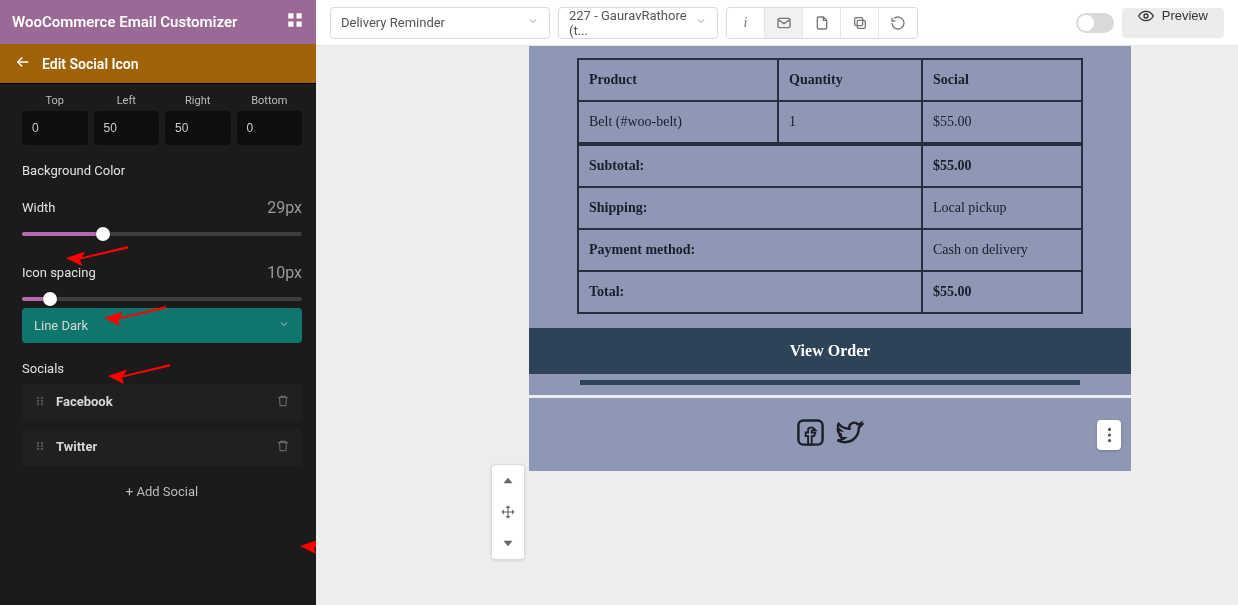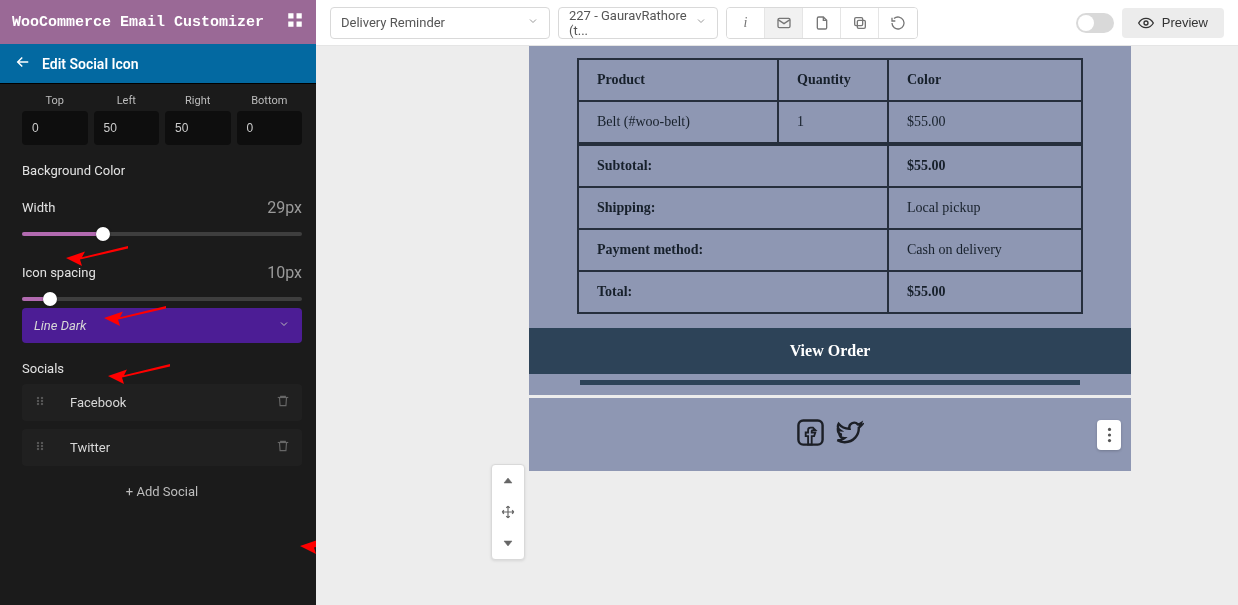--- a/index.html
+++ b/index.html
@@ -8,7 +8,7 @@
   
   .sidebar { position: absolute; left: 0; top: 0; width: 316px; height: 605px; background: #1b1b1b; color: #d7d7d7; display: flex; flex-direction: column; }
   .sidebar-header { background: #9a6996; height: 44px; display: flex; align-items: center; justify-content: space-between; padding: 0 12px; }
-  .sidebar-header-title { color: #fff; font-weight: 600; font-size: 15px; font-family: Liberation Mono, monospace; }
+  .sidebar-header-title { color: #fff; font-weight: 600; font-size: 15px; }
   .grid-icon svg { fill: #fff; }
 
   .edit-bar { height: 40px; display: flex; align-items: center; padding: 0 14px; gap: 10px; background: #0369a1; border-bottom: 1px solid #000; }

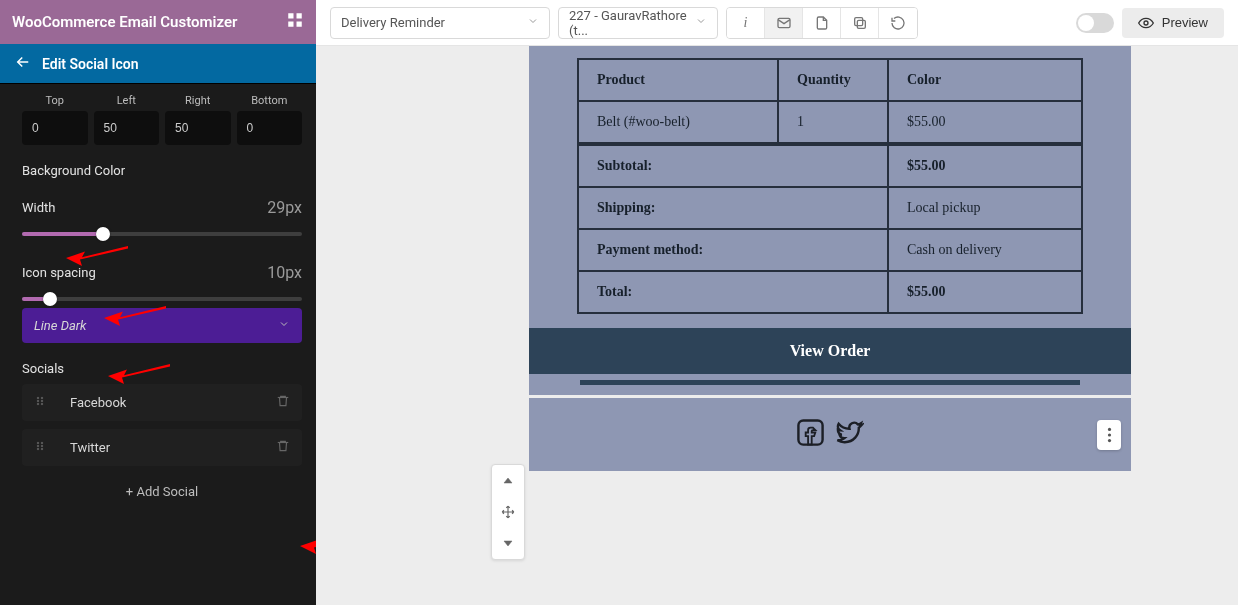--- a/index.html
+++ b/index.html
@@ -66,7 +66,7 @@
   .spacer { flex: 1; }
   .toggle { width: 38px; height: 20px; background: #d9d9d9; border-radius: 10px; position: relative; cursor: pointer; }
   .toggle .knob { width: 16px; height: 16px; background: #fff; border-radius: 50%; position: absolute; top: 2px; left: 2px; }
-  .preview-btn { background: #ececec; border: none; border-radius: 4px; height: 30px; padding: 0 16px; display: flex; align-items: center; gap: 8px; font-size: 13px; color: #333; cursor: pointer; }
+  .preview-btn { background: #ececec; border: none; border-radius: 4px; height: 30px; padding: 0 16px; display: flex; gap: 8px; font-size: 13px; color: #333; cursor: pointer; }
   .preview-btn svg { stroke: #333; fill: none; }
 
   

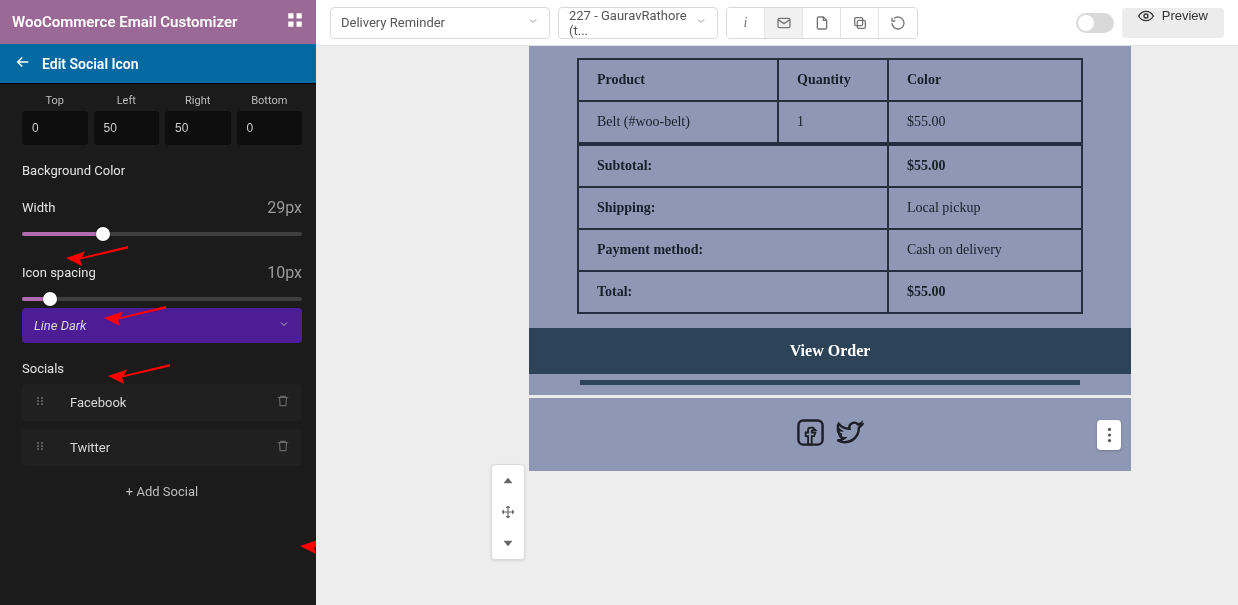--- a/index.html
+++ b/index.html
@@ -11,7 +11,7 @@
   .sidebar-header-title { color: #fff; font-weight: 600; font-size: 15px; }
   .grid-icon svg { fill: #fff; }
 
-  .edit-bar { height: 40px; display: flex; align-items: center; padding: 0 14px; gap: 10px; background: #0369a1; border-bottom: 1px solid #000; }
+  .edit-bar { height: 40px; display: flex; align-items: center; padding: 0 14px; gap: 10px; background: #a16207; border-bottom: 1px solid #000; }
   .edit-bar svg { width: 18px; height: 18px; stroke: #fff; }
   .edit-bar-title { color: #fff; font-weight: 600; font-size: 14px; }
 

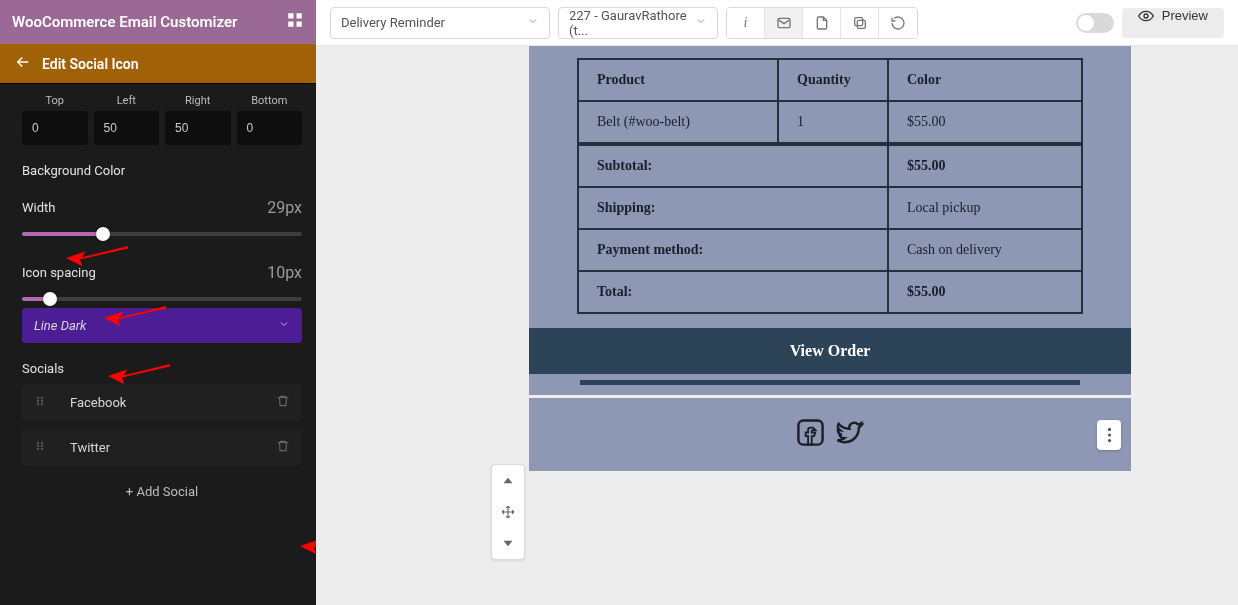--- a/index.html
+++ b/index.html
@@ -73,7 +73,7 @@
   .canvas { position: absolute; left: 316px; top: 46px; right: 0; bottom: 0; background: #ededed; overflow: hidden; }
   .email { position: absolute; left: 213px; top: 0; width: 602px; background: #8e97b3; }
   .order-table { width: 506px; margin: 12px auto 0; border-collapse: collapse; font-family: Georgia, 'Times New Roman', serif; }
-  .order-table th, .order-table td { border: 2px solid #262f3d; padding: 12px 18px; font-size: 14px; color: #17202b; text-align: left; }
+  .order-table th, .order-table td { border: 2px solid #262f3d; padding: 12px 10px; font-size: 14px; color: #17202b; text-align: left; }
   .order-table thead th { font-weight: 700; background: #8e97b3; }
   .order-table .sep-row td { border-top: 4px solid #262f3d; font-weight: 700; }
   .order-table .total-row td { font-weight: 700; }

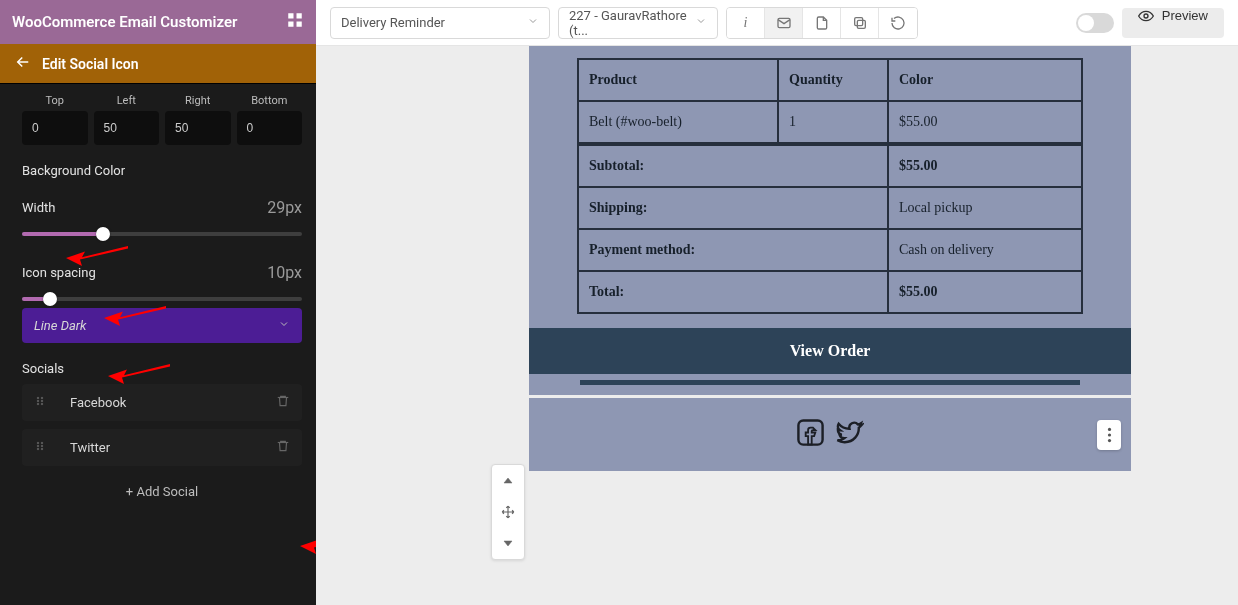--- a/index.html
+++ b/index.html
@@ -311,7 +311,7 @@
       <thead>
         <tr>
           <th style="width:200px">Product</th>
-          <th style="width:110px">Quantity</th>
+          <th style="width:144px">Quantity</th>
           <th>Color</th>
         </tr>
       </thead>

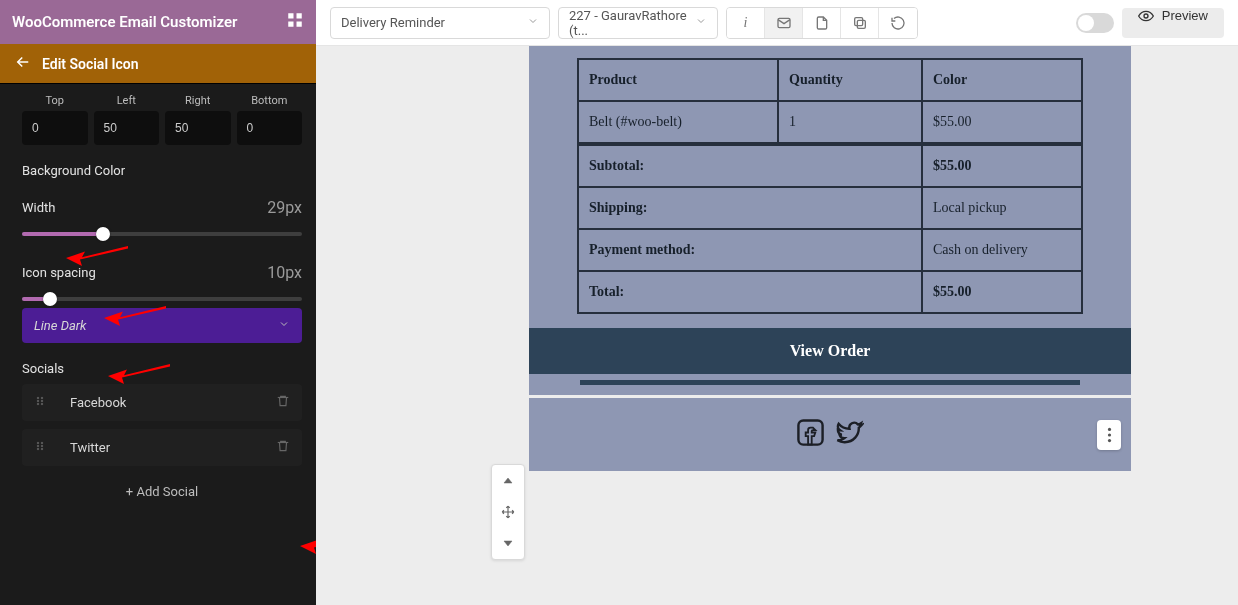--- a/index.html
+++ b/index.html
@@ -312,7 +312,7 @@
         <tr>
           <th style="width:200px">Product</th>
           <th style="width:144px">Quantity</th>
-          <th>Color</th>
+          <th>Social</th>
         </tr>
       </thead>
       <tbody>

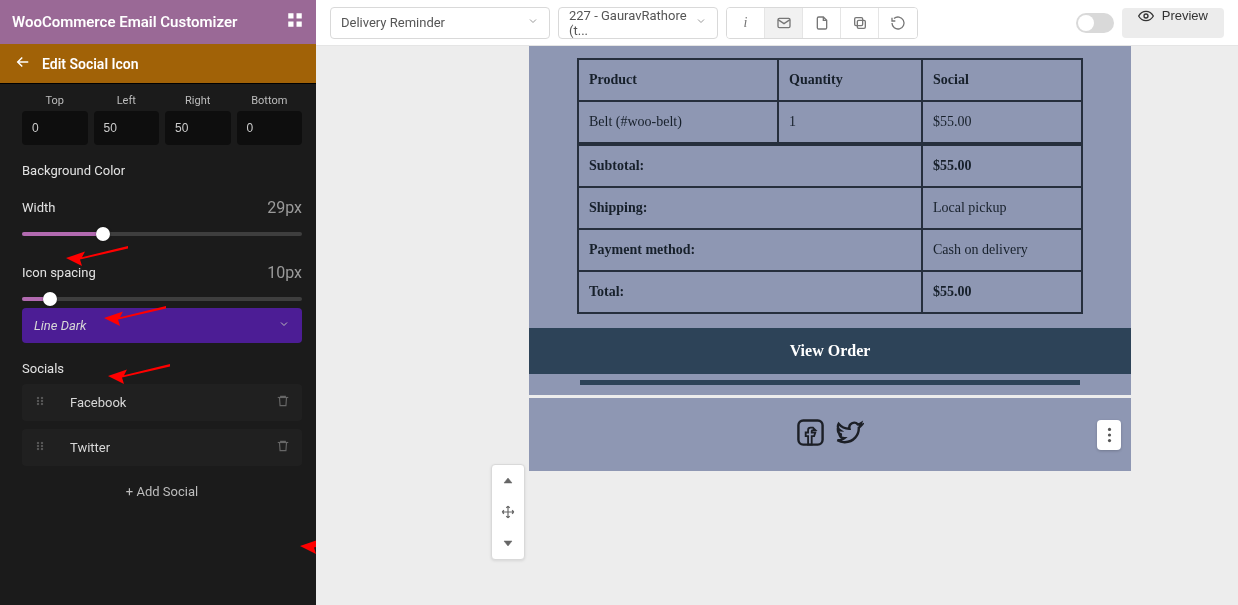--- a/index.html
+++ b/index.html
@@ -33,7 +33,7 @@
   .slider-fill { position: absolute; left: 0; top: 50%; height: 4px; background: #b26ab0; border-radius: 2px; transform: translateY(-50%); }
   .slider-thumb { position: absolute; top: 50%; width: 14px; height: 14px; background: #fff; border-radius: 50%; transform: translate(-50%, -50%); box-shadow: 0 0 2px rgba(0,0,0,.5); cursor: grab; }
 
-  .select-box { background: #4c1d95; border-radius: 4px; padding: 10px 12px; display: flex; justify-content: space-between; align-items: flex-start; cursor: pointer; font-style: italic; }
+  .select-box { background: #0f766e; border-radius: 4px; padding: 10px 12px; display: flex; justify-content: space-between; align-items: flex-start; cursor: pointer; }
   .select-box .chev { width: 12px; height: 12px; }
   .select-box .chev svg { stroke: #bbb; }
 

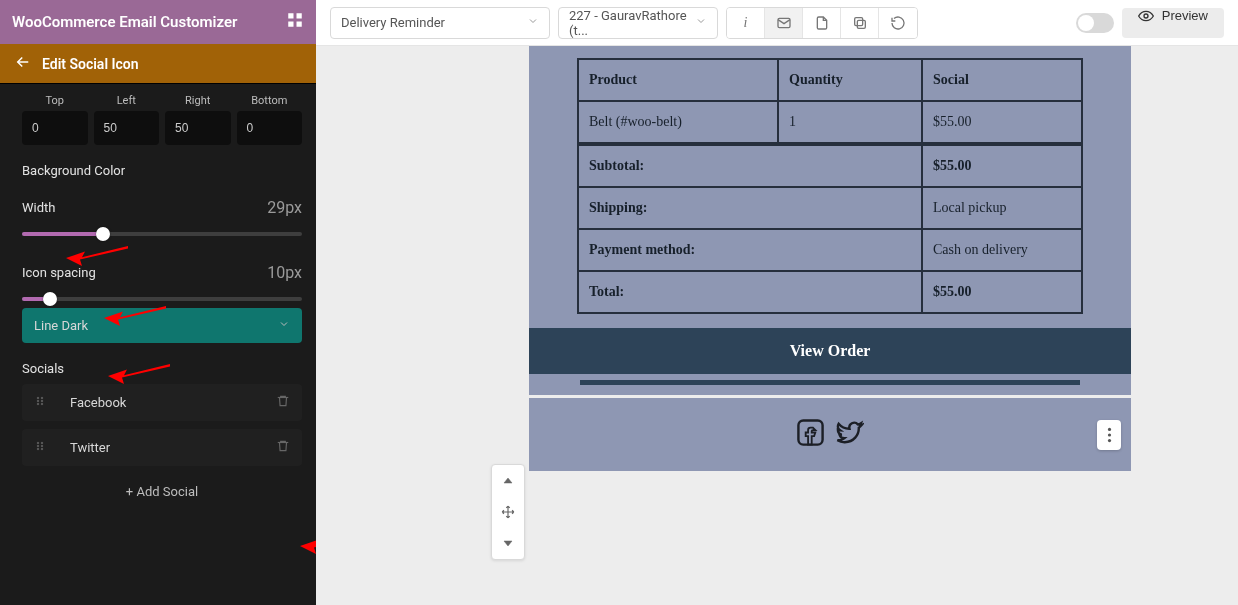--- a/index.html
+++ b/index.html
@@ -38,7 +38,7 @@
   .select-box .chev svg { stroke: #bbb; }
 
   .social-item { background: #202020; border-radius: 4px; padding: 10px 12px; display: flex; align-items: center; justify-content: space-between; margin-bottom: 8px; cursor: grab; }
-  .social-item .left { display: flex; align-items: center; gap: 24px; }
+  .social-item .left { display: flex; align-items: flex-start; gap: 10px; font-weight: bold; }
   .drag-handle svg { stroke: #666; }
   .trash svg { stroke: #666; }
 

